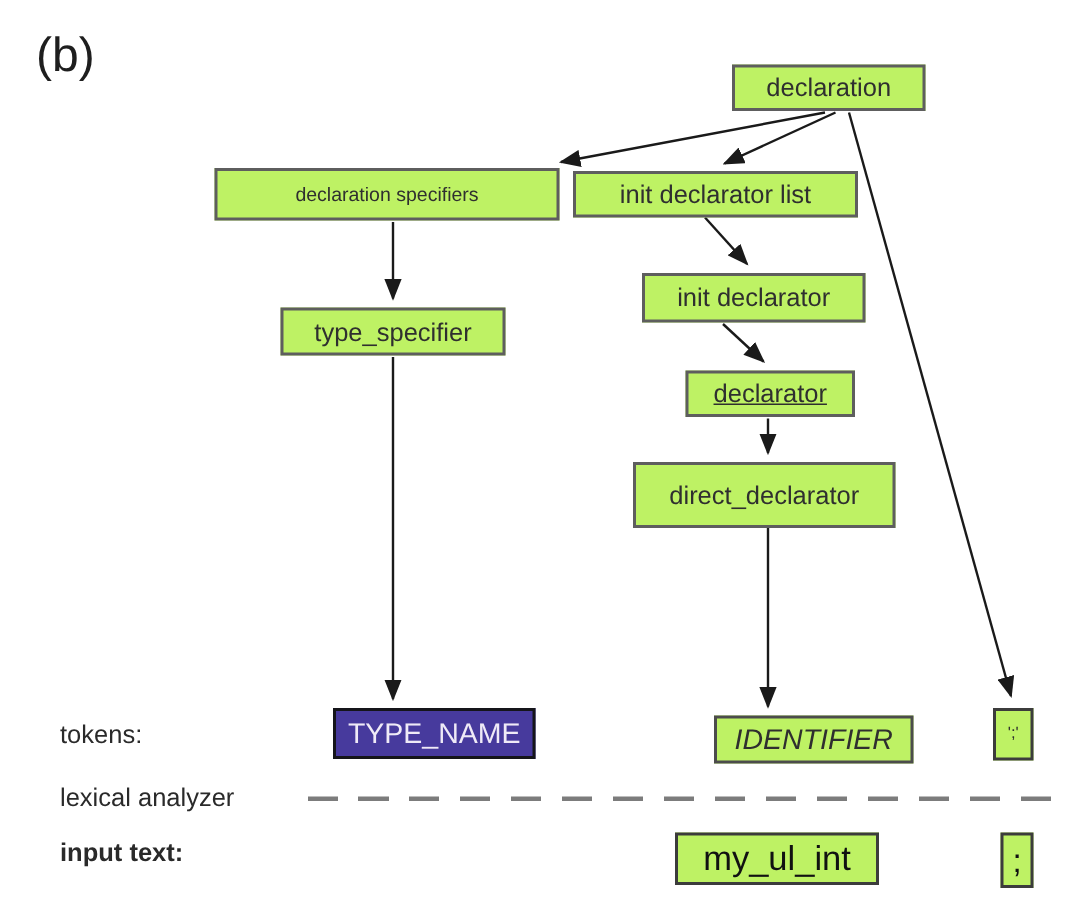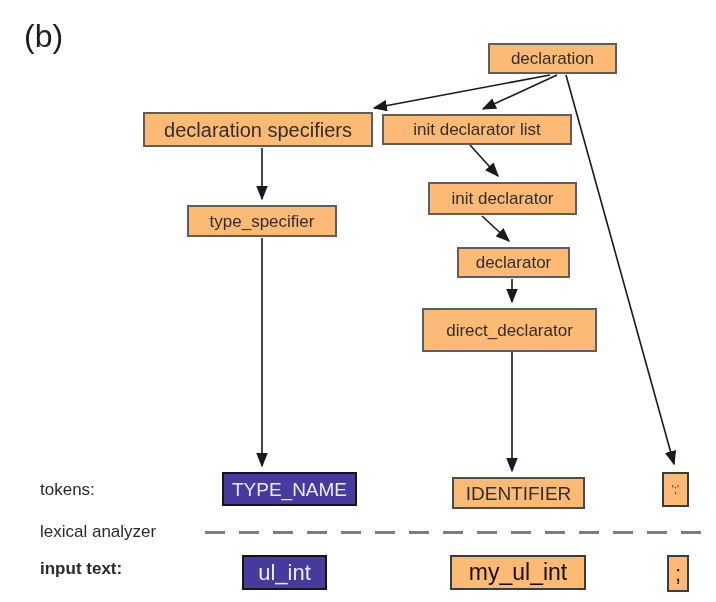--- a/index.html
+++ b/index.html
@@ -14,7 +14,7 @@
   .node {
     position:absolute;
     border:2px solid #5e5e5e;
-    background:#fdba74;
+    background:#bef264;
     color:#2f2f2f;
     display:flex; align-items:center; justify-content:center;
     font-size:17px; line-height:1;

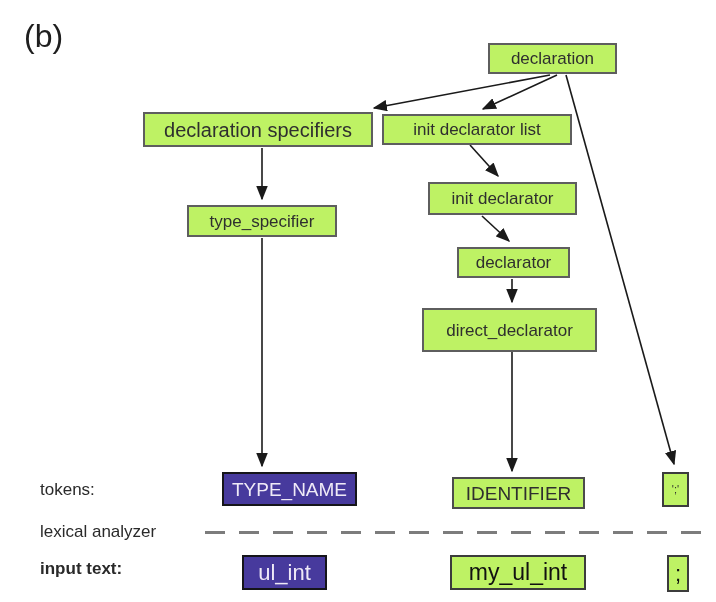--- a/index.html
+++ b/index.html
@@ -69,7 +69,7 @@
 
   <div class="node" style="left:488px; top:43px; width:129px; height:31px;">declaration</div>
 
-  <div class="node" style="left:143px; top:112px; width:230px; height:35px; font-size:20px;">declaration specifiers</div>
+  <div class="node" style="left:143px; top:112px; width:230px; height:35px; font-size:13px;">declaration specifiers</div>
 
   <div class="node" style="left:382px; top:114px; width:190px; height:31px;">init declarator list</div>
 

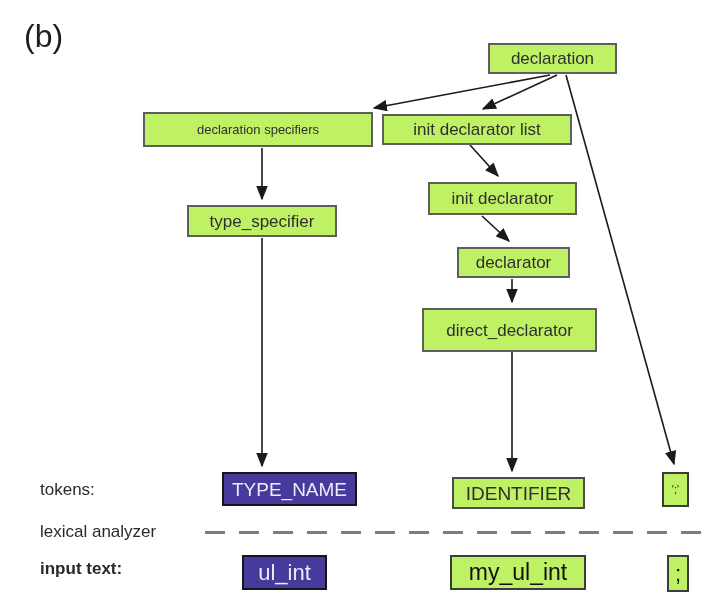--- a/index.html
+++ b/index.html
@@ -77,7 +77,7 @@
 
   <div class="node" style="left:428px; top:182px; width:149px; height:33px;">init declarator</div>
 
-  <div class="node" style="left:457px; top:247px; width:113px; height:31px;">declarator</div>
+  <div class="node" style="left:457px; top:247px; width:113px; height:31px;text-decoration:underline;">declarator</div>
 
   <div class="node" style="left:422px; top:308px; width:175px; height:44px;">direct_declarator</div>
 

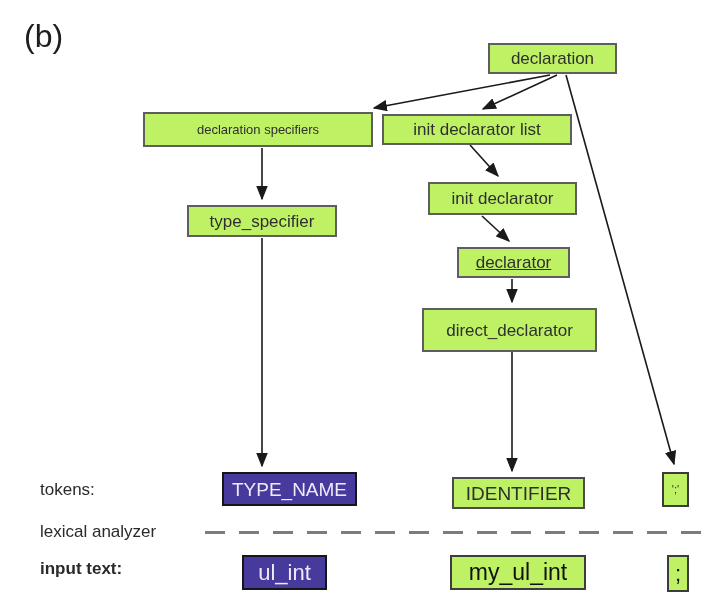--- a/index.html
+++ b/index.html
@@ -85,7 +85,7 @@
 
   <div class="node token-purple" style="left:185px; top:472px; width:135px; height:34px; font-size:19px;">TYPE_NAME</div>
 
-  <div class="node" style="left:452px; top:477px; width:133px; height:32px; font-size:19px; border-color:#4c4c4c;">IDENTIFIER</div>
+  <div class="node" style="left:476px; top:477px; width:133px; height:32px; font-size:19px; border-color:#4c4c4c;font-style:italic;">IDENTIFIER</div>
 
   <div class="node" style="left:662px; top:472px; width:27px; height:35px; font-size:11px; border-color:#3c3c3c;">';'</div>
 

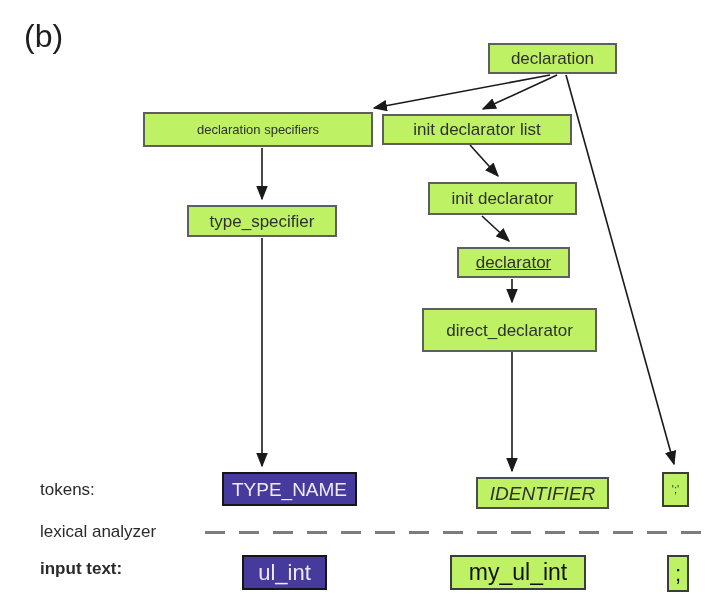--- a/index.html
+++ b/index.html
@@ -95,7 +95,6 @@
 
   <div class="row-label" style="top:560px;font-weight:bold;">input text:</div>
 
-  <div class="node token-purple" style="left:205px; top:555px; width:85px; height:35px; font-size:22px;">ul_int</div>
 
   <div class="node" style="left:450px; top:555px; width:136px; height:35px; font-size:23px; color:#111111; border-color:#3c3c3c;">my_ul_int</div>
 

